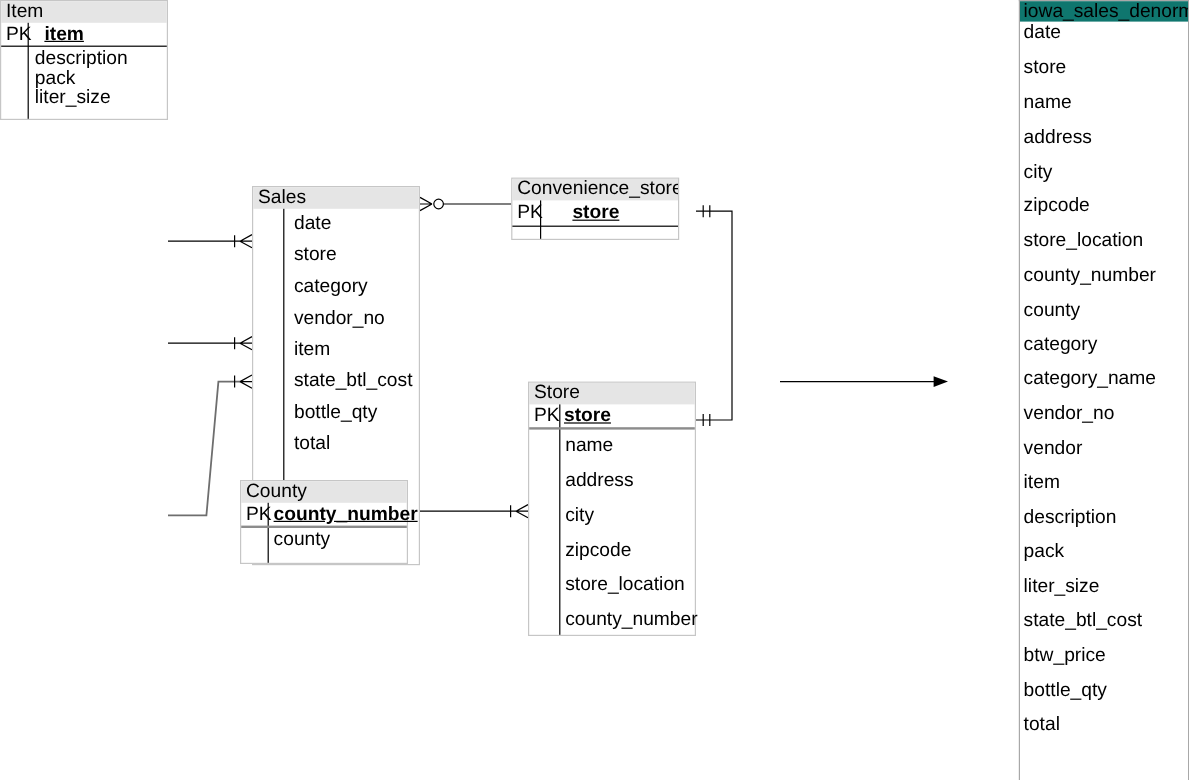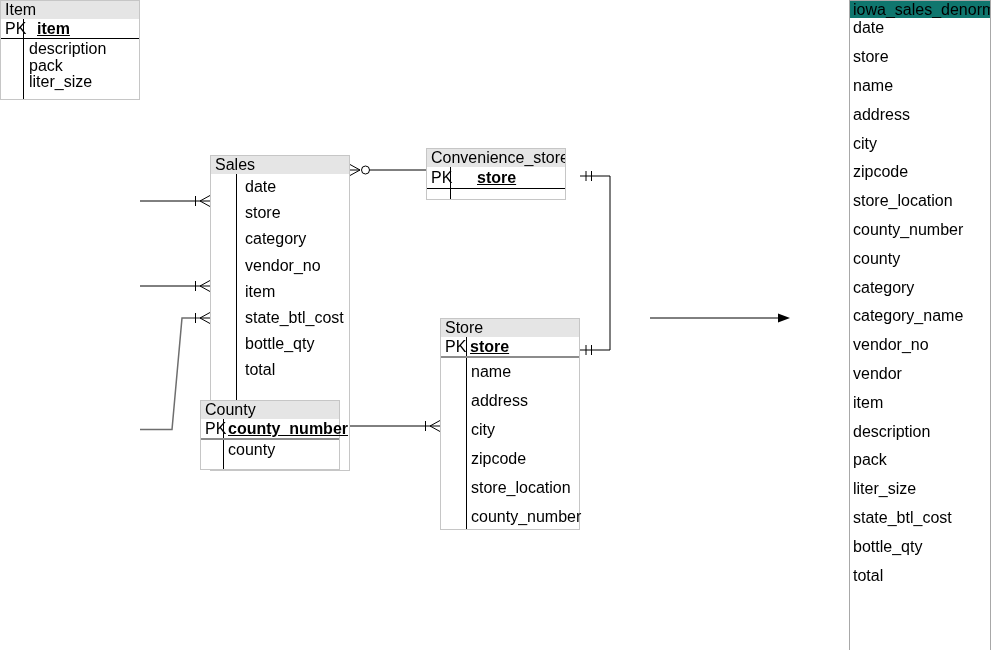--- a/index.html
+++ b/index.html
@@ -226,6 +226,7 @@
         <div class="frow">pack</div>
         <div class="frow">liter_size</div>
         <div class="frow">state_btl_cost</div>
+        <div class="frow">btw_price</div>
         <div class="frow">bottle_qty</div>
         <div class="frow">total</div>
       </div>

